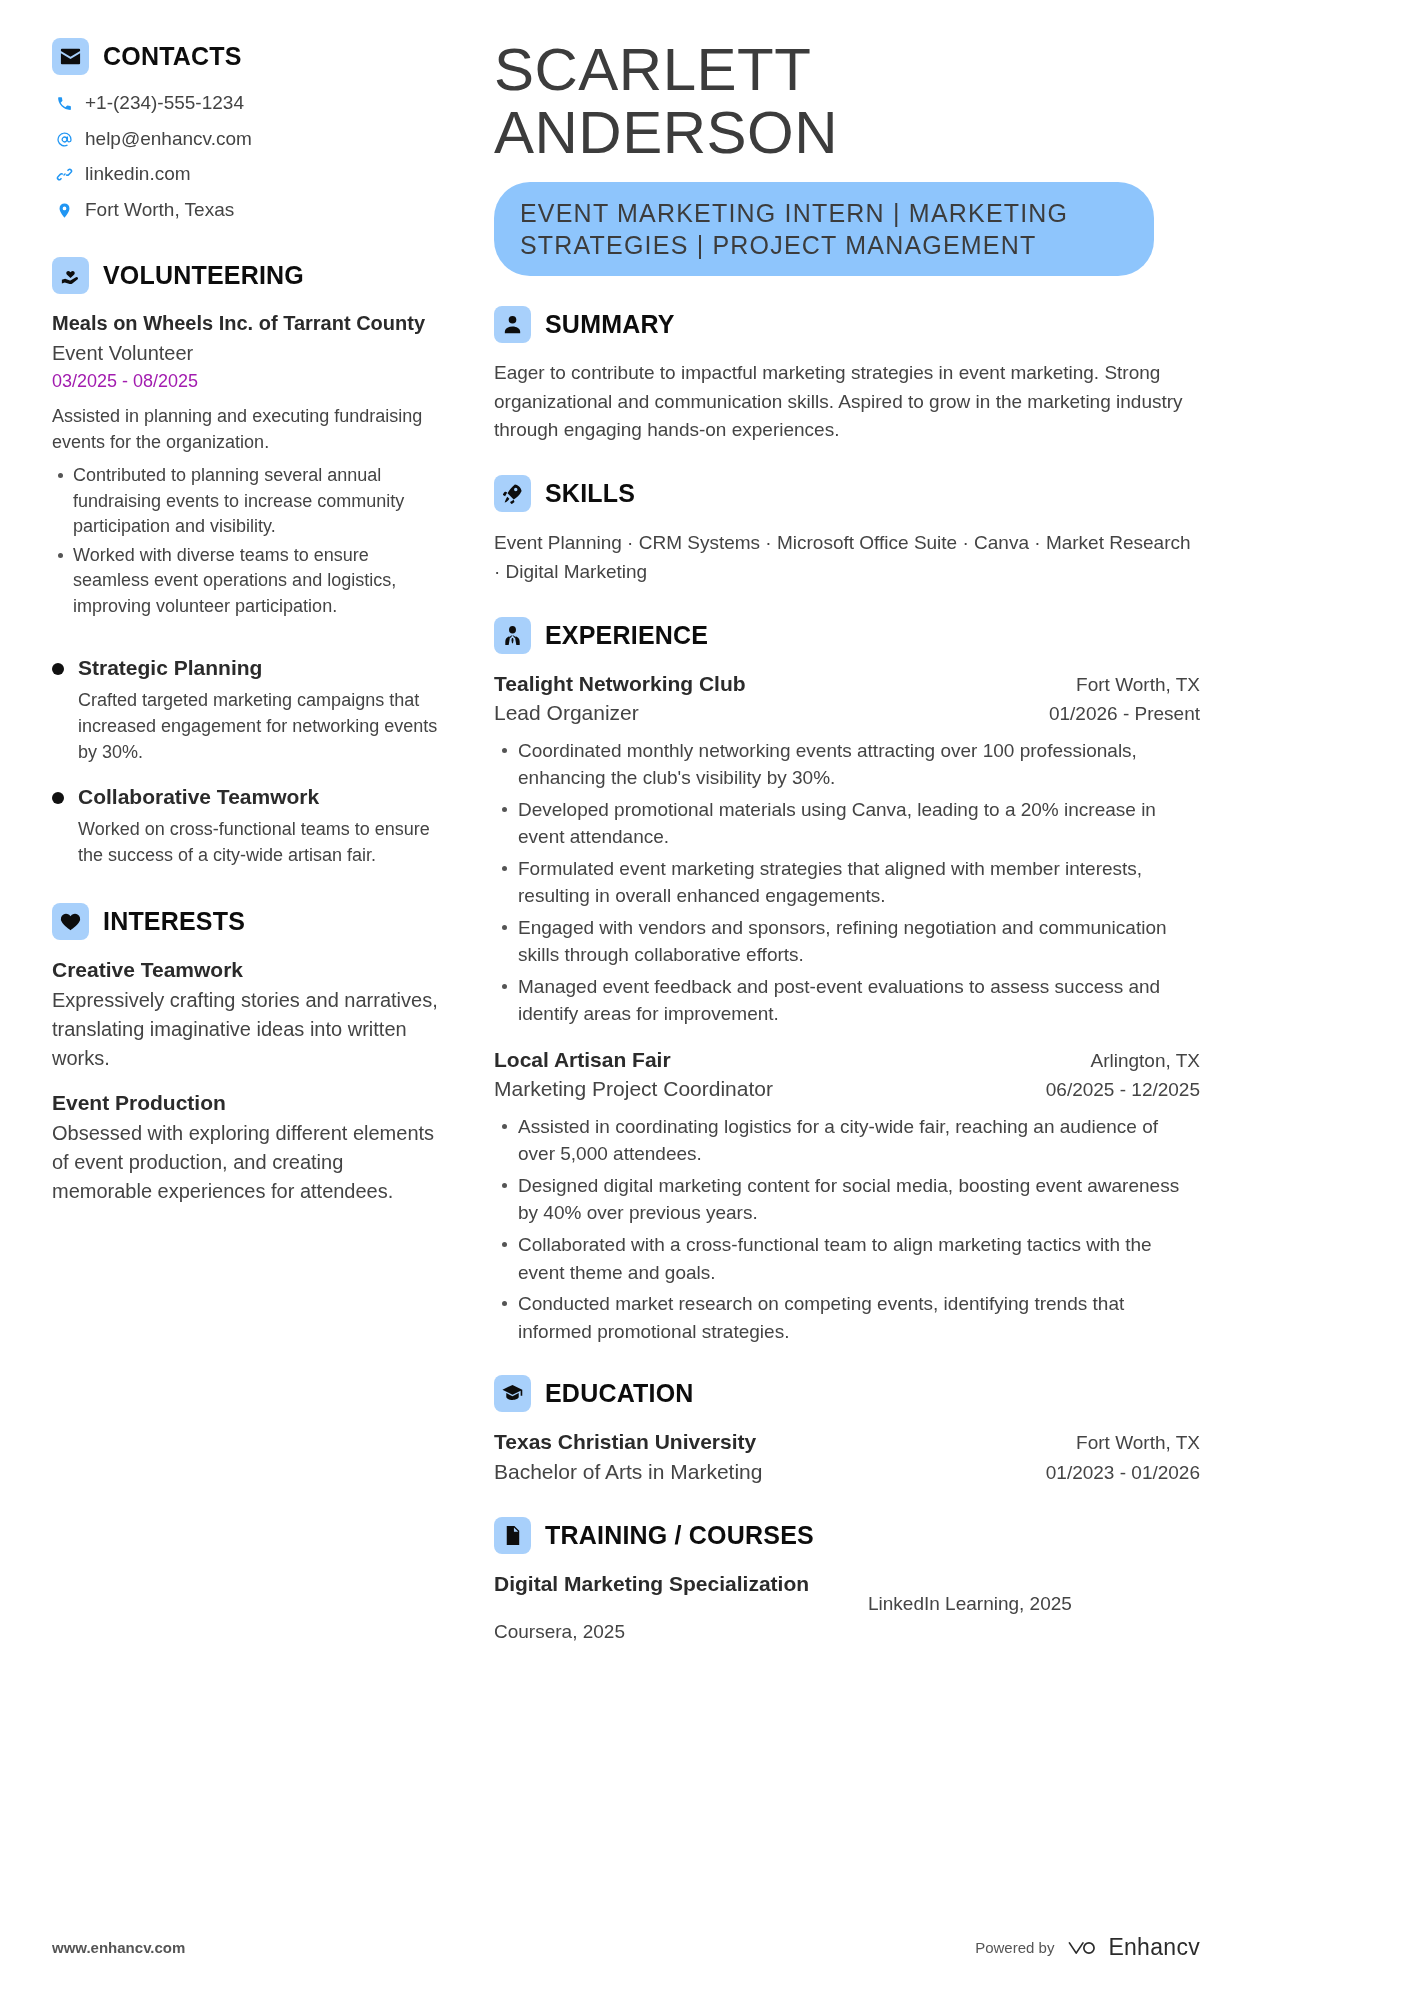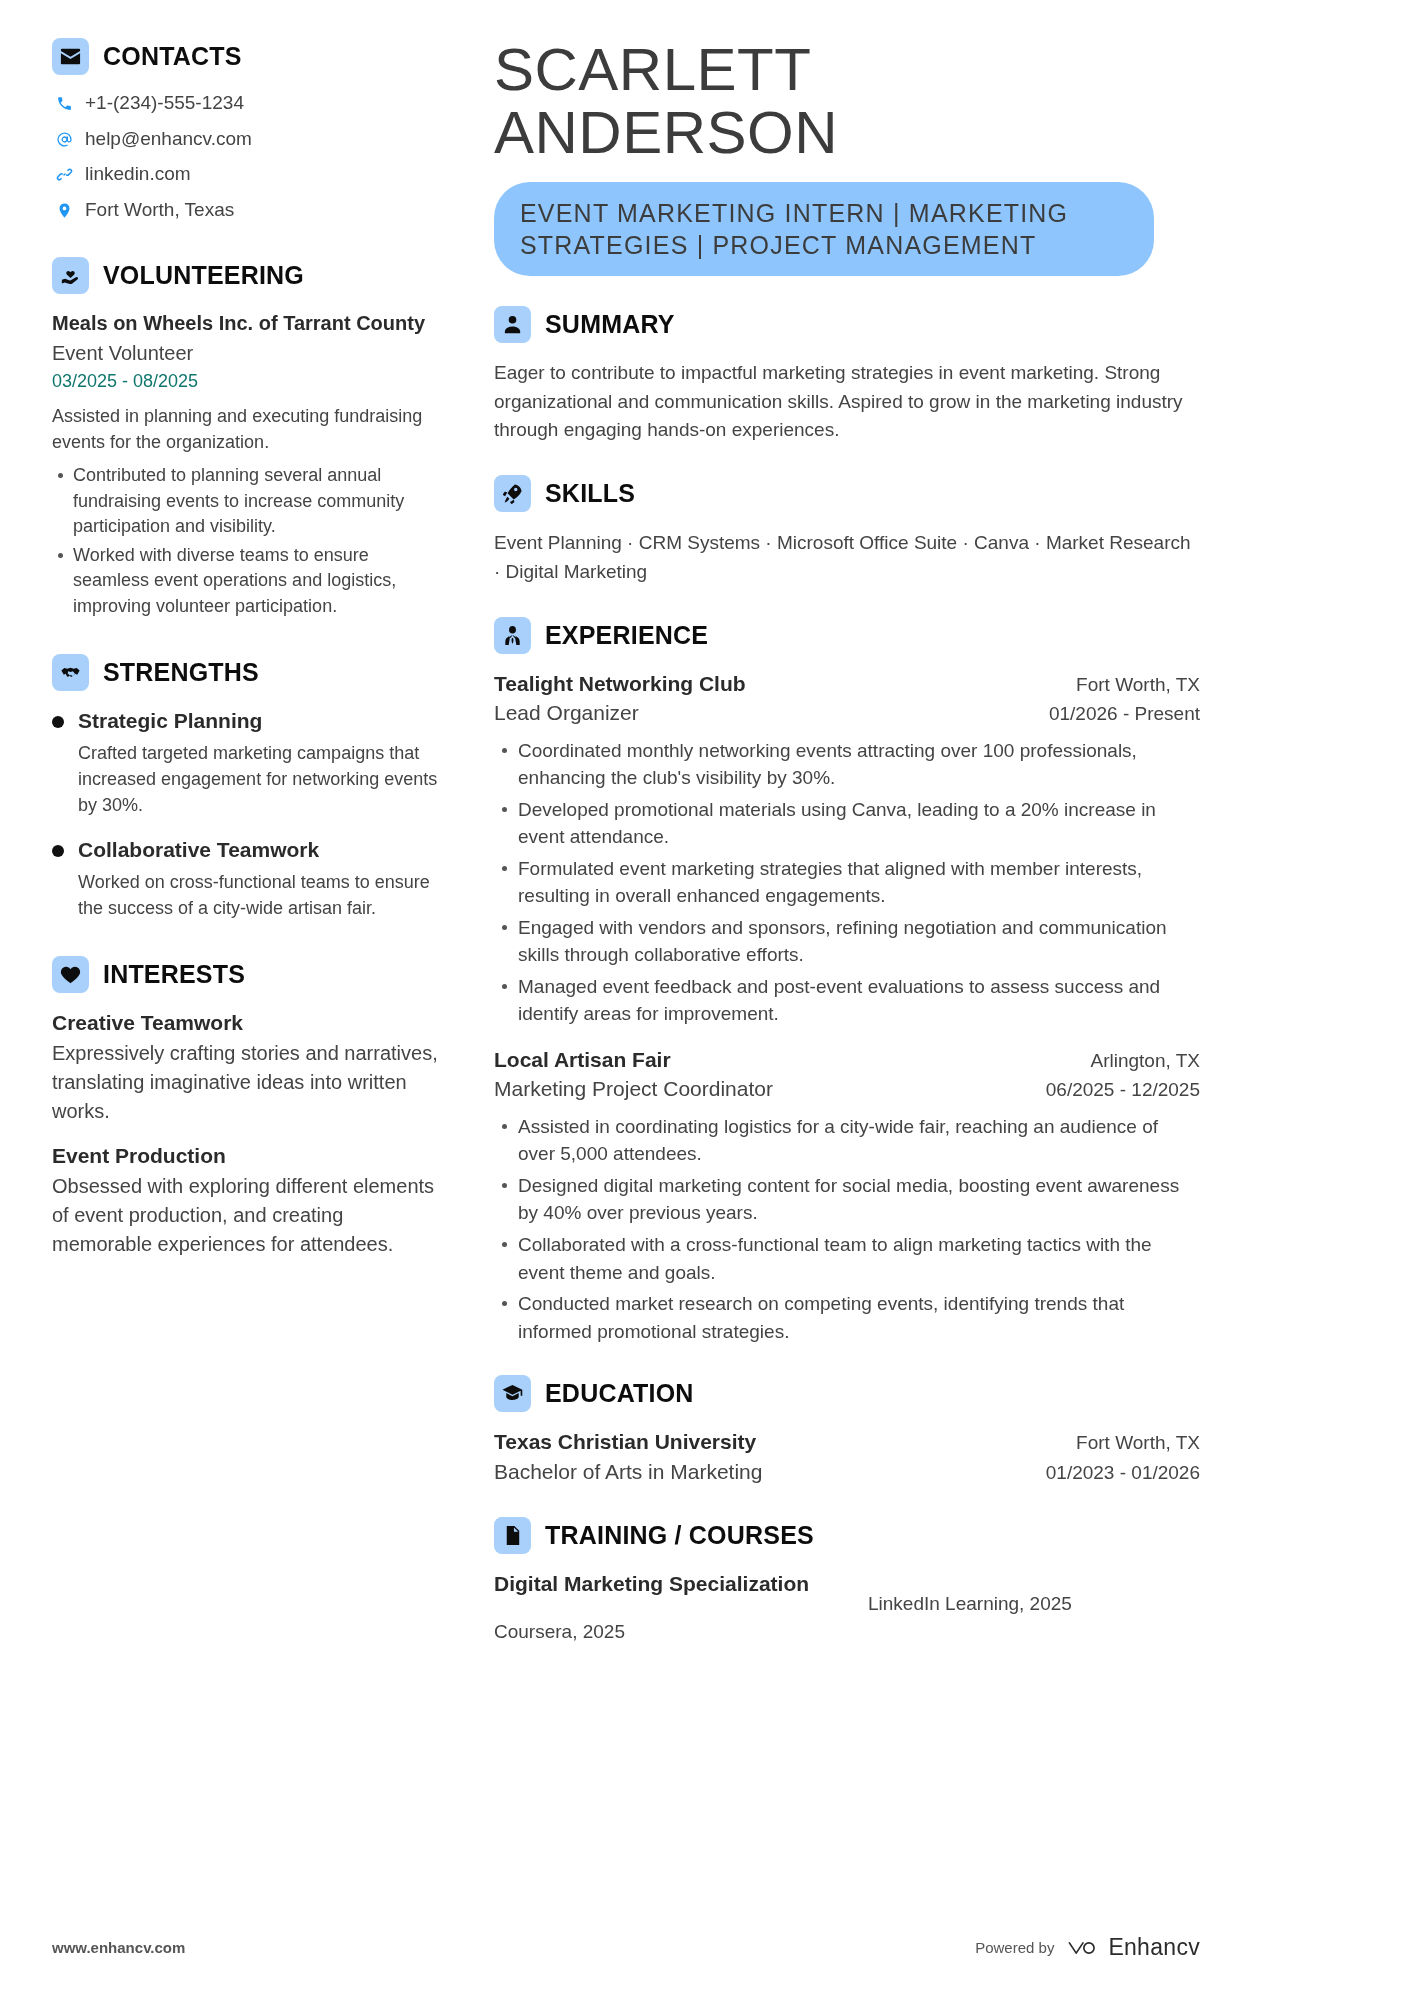--- a/index.html
+++ b/index.html
@@ -40,7 +40,7 @@
   .entry { margin-bottom:6px; }
   .entry-title { font-size:20px; font-weight:bold; color:#2b2b2b; line-height:1.32; }
   .entry-sub   { font-size:20px; color:#444; line-height:1.5; margin-top:2px; }
-  .entry-date  { font-size:18px; color:#0f766e; line-height:1.5; }
+  .entry-date  { font-size:18px; color:#a21caf; line-height:1.5; }
   .entry-desc  { font-size:18px; color:#444; line-height:1.42; margin-top:9px; }
 
   ul.bullets { list-style:none; margin:8px 0 0 0; }

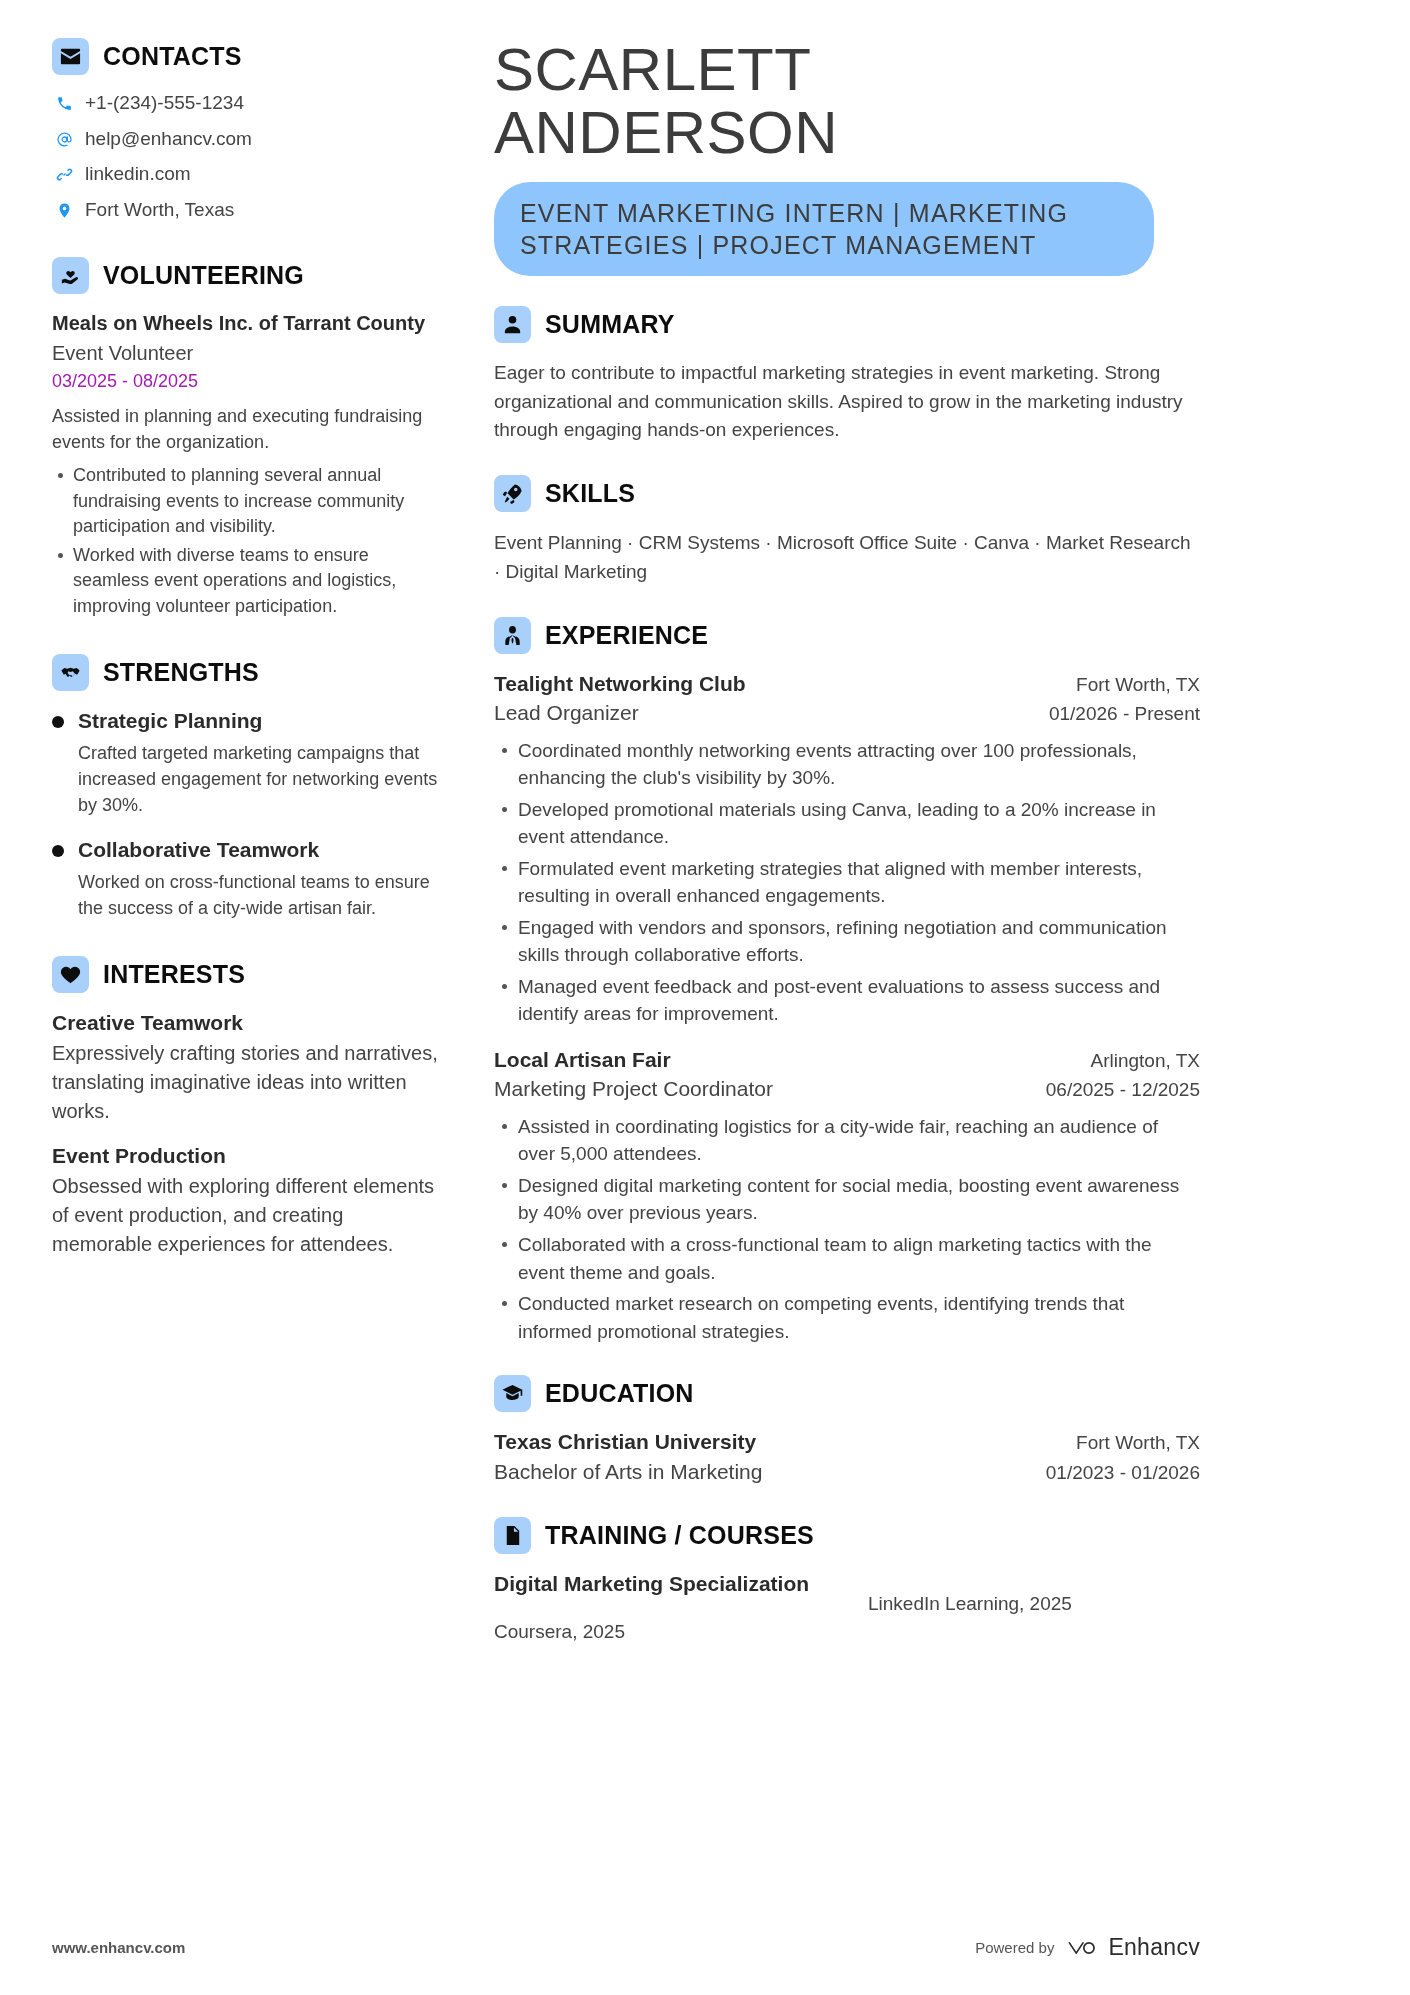--- a/index.html
+++ b/index.html
@@ -194,14 +194,6 @@
     </section>
 
     <section class="side-block">
-      <div class="sec-head">
-        <span class="sec-ico">
-          <svg viewBox="0 0 24 24">
-              <path d="M2.5 9.8l3-2.6 3.2.9 3.3-1 3.3 1 3.2-.9 3 2.6-2.5 4.6-2-1.2-3 2.8a1.6 1.6 0 0 1-2.2 0l-.6-.6-.8.6a1.6 1.6 0 0 1-2.1-.2L6.9 13.2l-1.9 1.2zM9 12.9l2.1 2a.6.6 0 0 0 .8 0l.5-.5 1.1 1a.6.6 0 0 0 .9 0l2.3-2.2-2.3-2.4-2.4.7-2.3-.7z"></path>
-            </svg>
-        </span>
-        <h2 class="sec-title">STRENGTHS</h2>
-      </div>
       <div class="strength">
         <span class="strength-dot"></span>
         <div class="strength-body">

